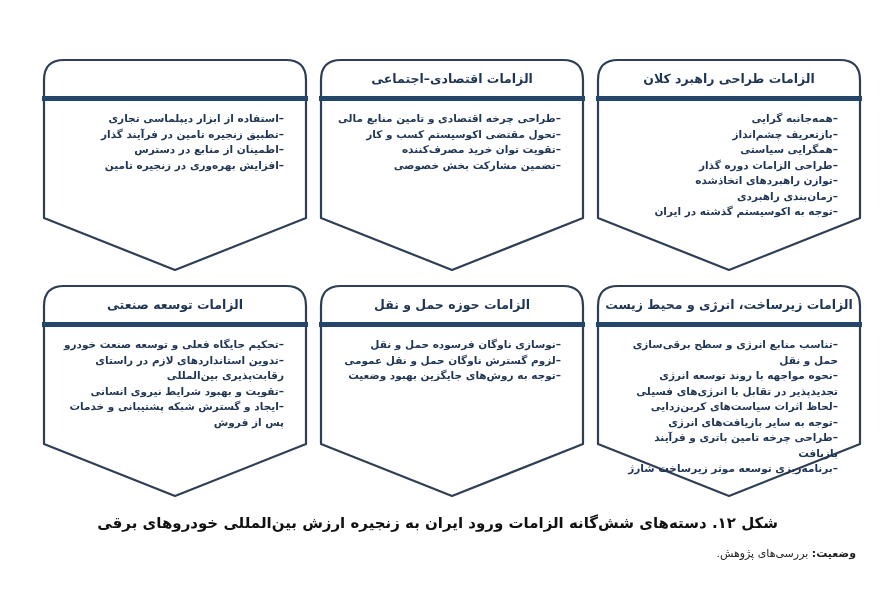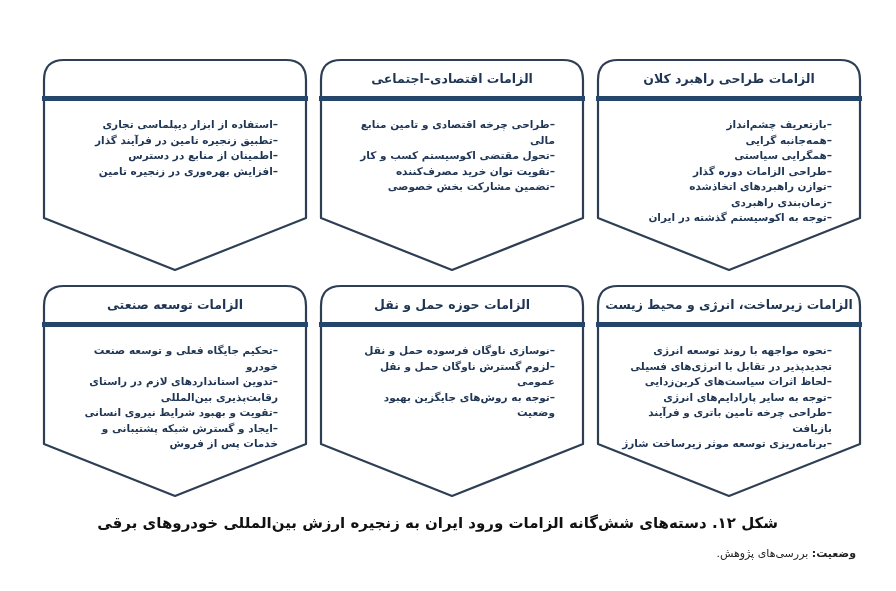--- a/index.html
+++ b/index.html
@@ -50,7 +50,7 @@
       font-size: 10.5px;
       line-height: 15.5px;
       color: #1f3554;
-      margin: 14px;
+      margin: 8px;
       padding: 0;
       list-style: none;
     }

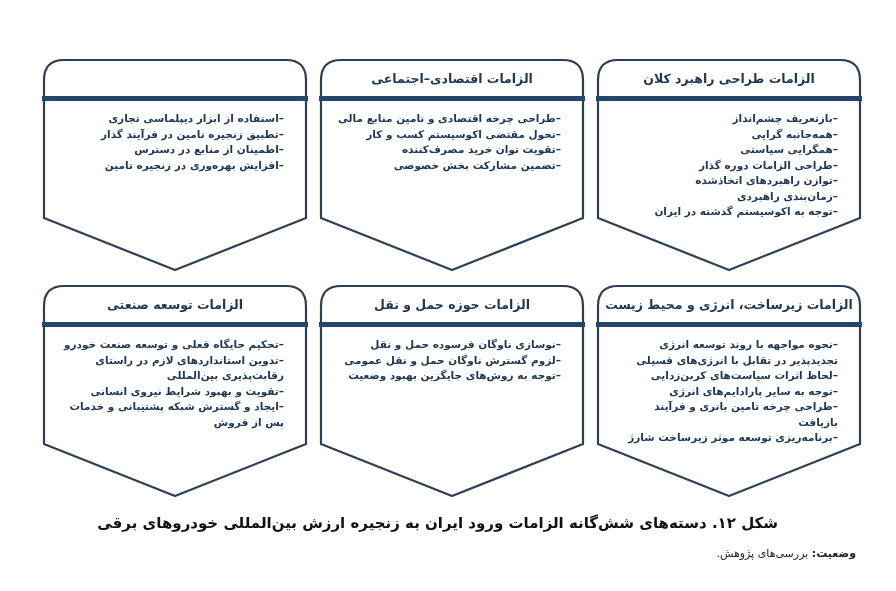--- a/index.html
+++ b/index.html
@@ -93,8 +93,8 @@
       </svg>
       <div class="title">الزامات طراحی راهبرد کلان</div>
       <ul class="items">
+        <li>همه‌جانبه گرایی</li>
         <li>بازتعریف چشم‌انداز</li>
-        <li>همه‌جانبه گرایی</li>
         <li>همگرایی سیاستی</li>
         <li>طراحی الزامات دوره گذار</li>
         <li>توازن راهبردهای اتخاذشده</li>

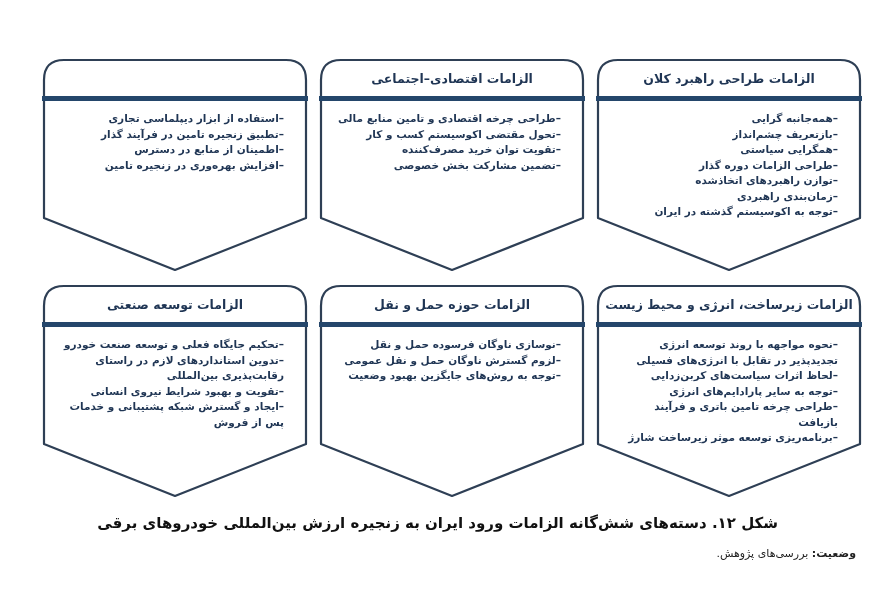--- a/index.html
+++ b/index.html
@@ -134,6 +134,7 @@
       </svg>
       <div class="title">الزامات زیرساخت، انرژی و محیط زیست</div>
       <ul class="items">
+        <li>تناسب منابع انرژی و سطح برقی‌سازی حمل و نقل</li>
         <li>نحوه مواجهه با روند توسعه انرژی تجدیدپذیر در تقابل با انرژی‌های فسیلی</li>
         <li>لحاظ اثرات سیاست‌های کربن‌زدایی</li>
         <li>توجه به سایر پارادایم‌های انرژی</li>

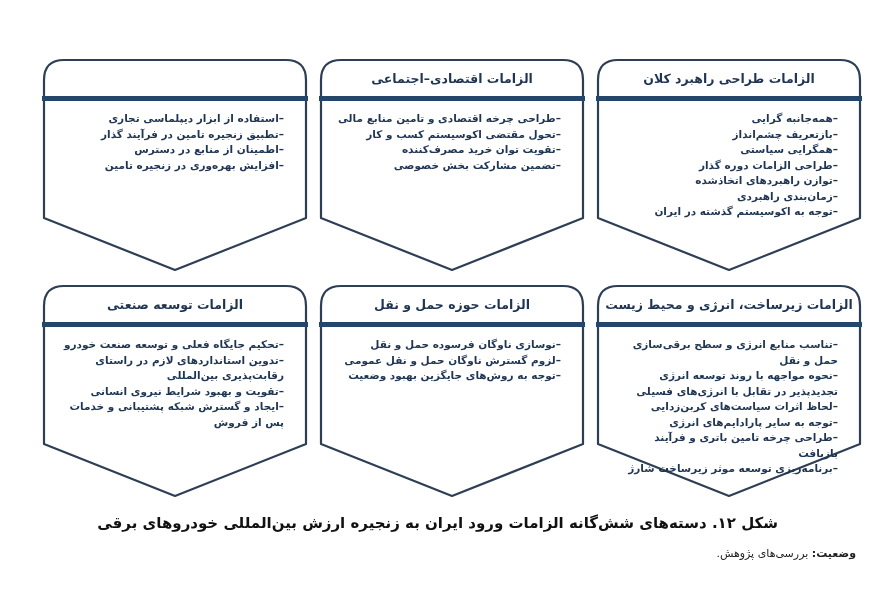--- a/index.html
+++ b/index.html
@@ -137,7 +137,7 @@
         <li>تناسب منابع انرژی و سطح برقی‌سازی حمل و نقل</li>
         <li>نحوه مواجهه با روند توسعه انرژی تجدیدپذیر در تقابل با انرژی‌های فسیلی</li>
         <li>لحاظ اثرات سیاست‌های کربن‌زدایی</li>
-        <li>توجه به سایر پارادایم‌های انرژی</li>
+        <li>توجه به سایر بازیافت‌های انرژی</li>
         <li>طراحی چرخه تامین باتری و فرآیند بازیافت</li>
         <li>برنامه‌ریزی توسعه موثر زیرساخت شارژ</li>
       </ul>

